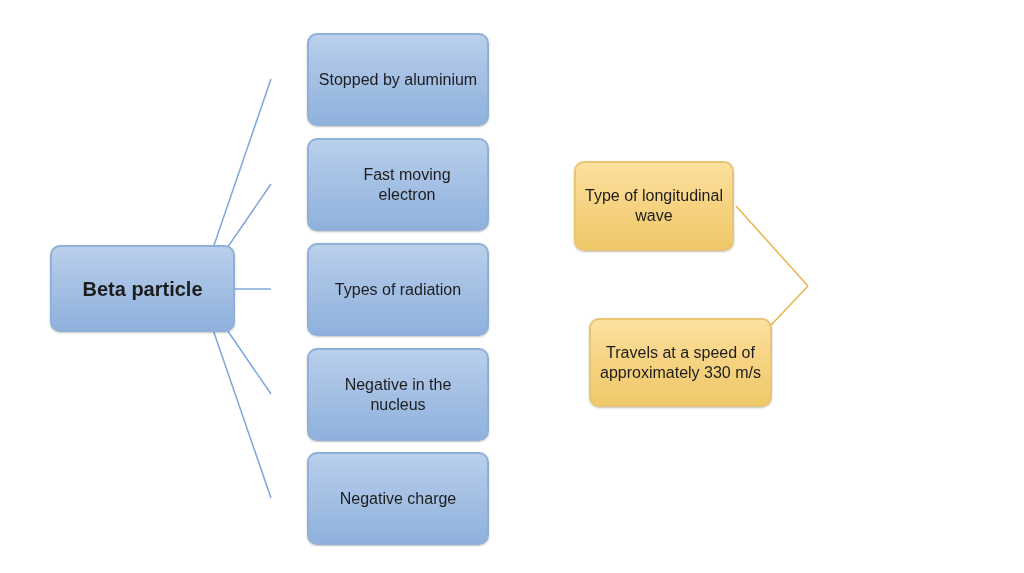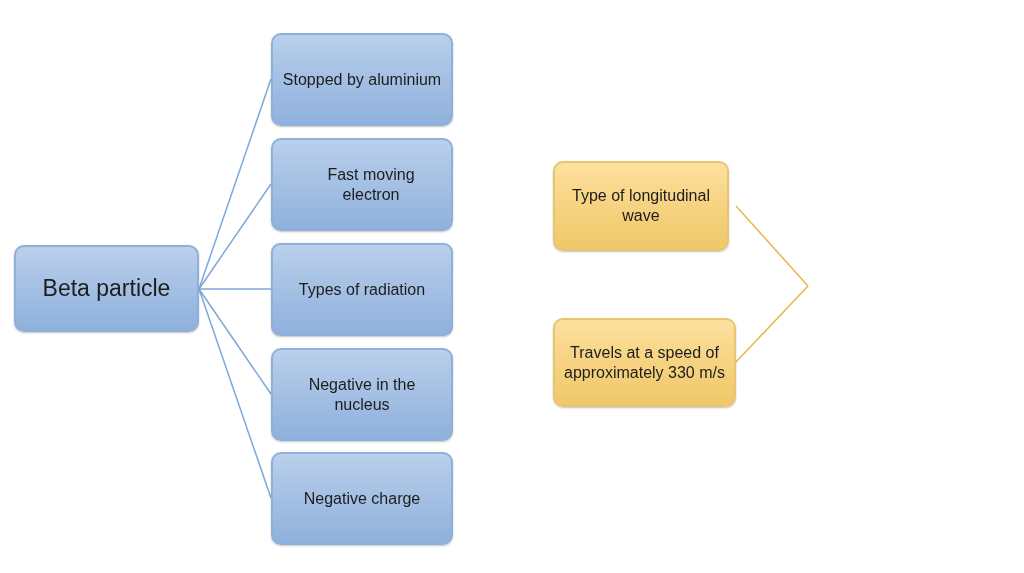--- a/index.html
+++ b/index.html
@@ -35,6 +35,7 @@
     padding: 4px 6px;
     color: #1d1d1d;
     box-shadow: 0 1px 2px rgba(80,80,80,0.35);
+    margin-left: 36px;
   }
   .node.blue {
     background: linear-gradient(180deg, #bad0ec 0%, #aac4e6 35%, #8fb1dc 100%);

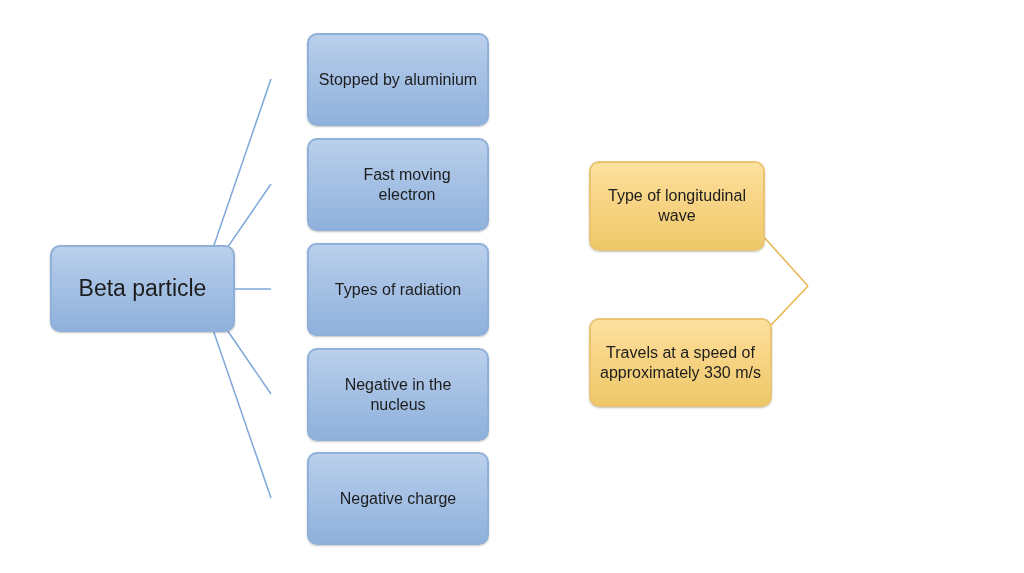--- a/index.html
+++ b/index.html
@@ -95,7 +95,7 @@
     <span class="child-label">Negative charge</span>
   </div>
 
-  <div class="node orange" style="left:553px; top:161px; width:176px; height:90px;">
+  <div class="node orange" style="left:538px; top:161px; width:160px; height:90px;">
     <span class="child-label">Type of longitudinal wave</span>
   </div>
 

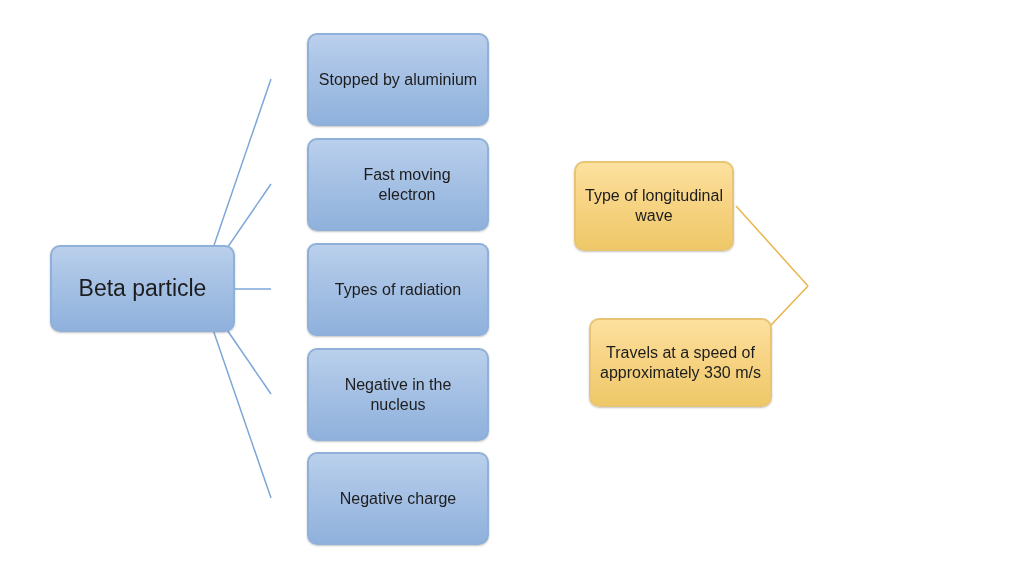--- a/index.html
+++ b/index.html
@@ -46,8 +46,8 @@
     border: 2px solid #e9c573;
   }
   .root-label {
-    font-size: 23px;
-    font-weight: normal;
+    font-size: 20px;
+    font-weight: bold;
     letter-spacing: 0px;
     line-height: 1.1;
   }

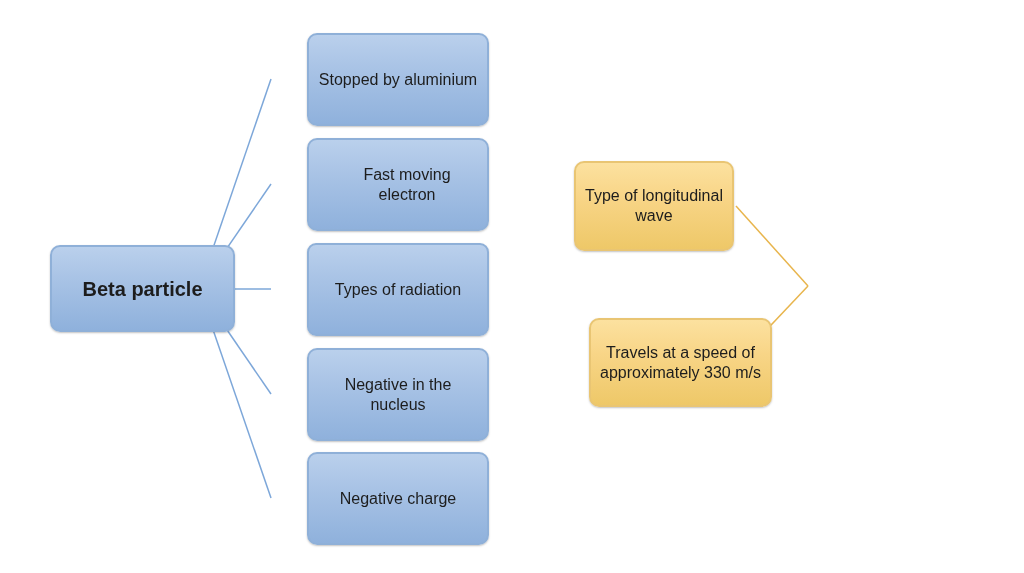--- a/index.html
+++ b/index.html
@@ -83,7 +83,7 @@
     <span class="child-label">Fast moving electron</span>
   </div>
 
-  <div class="node blue" style="left:271px; top:243px; width:182px; height:93px;border-radius:9px;">
+  <div class="node blue" style="left:271px; top:243px; width:182px; height:93px;">
     <span class="child-label">Types of radiation</span>
   </div>
 

